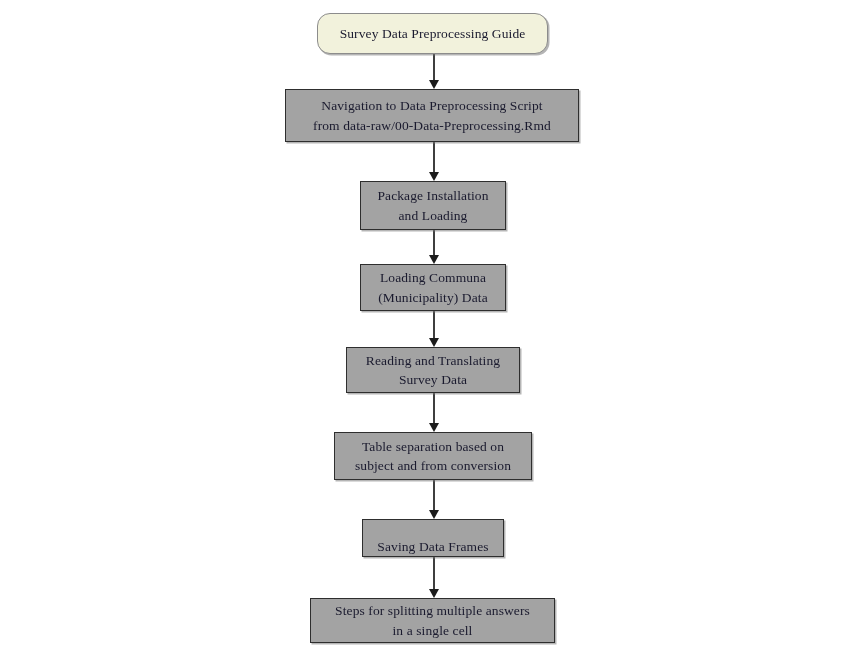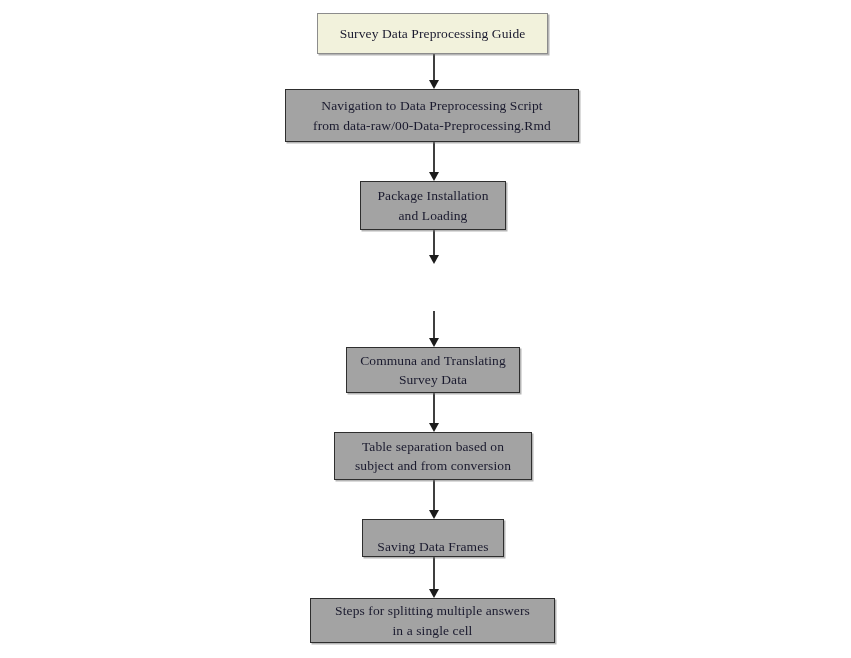--- a/index.html
+++ b/index.html
@@ -93,7 +93,7 @@
       <div class="shaft" style="height: 33px; background: rgb(63, 63, 63);"></div>
       <div class="head" style="top: 32px;"></div>
     </div>
-    <div class="node start" style="left: 317px; top: 13px; width: 231px; height: 41px;"><span>Survey Data Preprocessing Guide</span></div>
+    <div class="node start" style="left: 317px; top: 13px; width: 231px; height: 41px; border-radius: 13px;"><span>Survey Data Preprocessing Guide</span></div>
     <div class="node step" style="left: 285px; top: 89px; width: 294px; height: 53px;"><span>Navigation to Data Preprocessing Script
 from data-raw/00-Data-Preprocessing.Rmd</span></div>
     <div class="node step" style="left: 360px; top: 181px; width: 146px; height: 49px;"><span>Package Installation

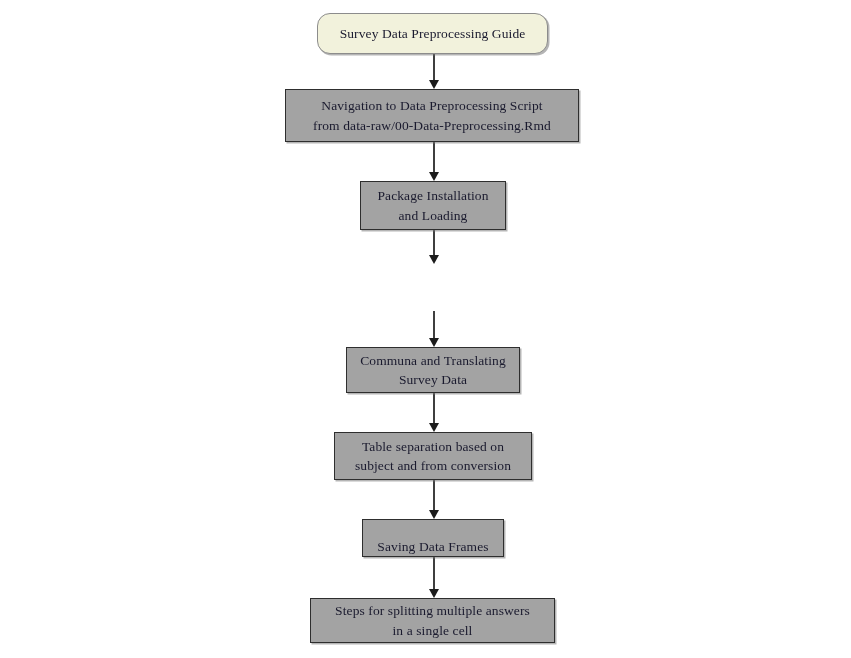--- a/index.html
+++ b/index.html
@@ -98,6 +98,8 @@
 from data-raw/00-Data-Preprocessing.Rmd</span></div>
     <div class="node step" style="left: 360px; top: 181px; width: 146px; height: 49px;"><span>Package Installation
 and Loading</span></div>
+    <div class="node step" style="left: 360px; top: 264px; width: 146px; height: 47px;"><span>Loading Communa
+(Municipality) Data</span></div>
     <div class="node step" style="left: 346px; top: 347px; width: 174px; height: 46px;"><span>Communa and Translating
 Survey Data</span></div>
     <div class="node step" style="left: 334px; top: 432px; width: 198px; height: 48px;"><span>Table separation based on

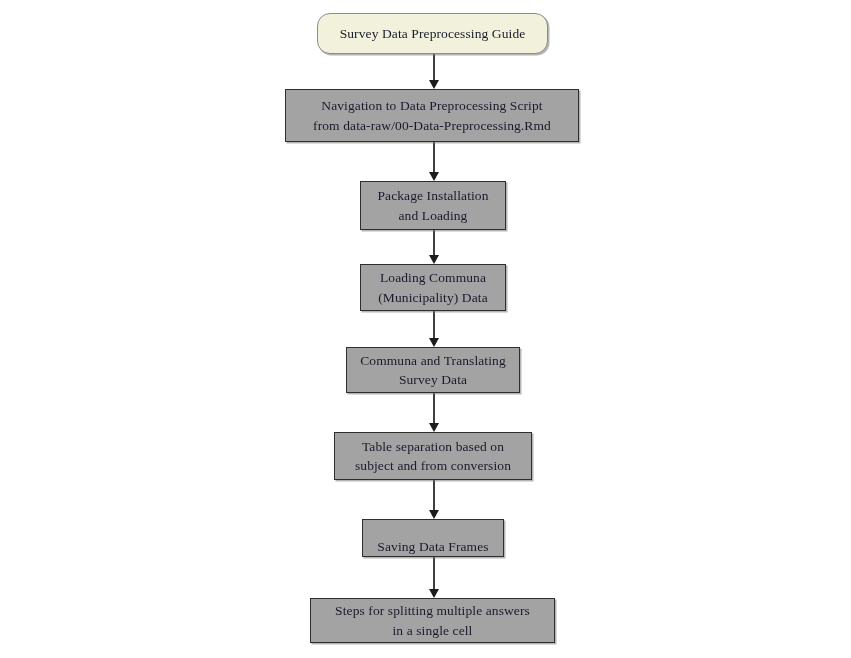--- a/index.html
+++ b/index.html
@@ -100,7 +100,7 @@
 and Loading</span></div>
     <div class="node step" style="left: 360px; top: 264px; width: 146px; height: 47px;"><span>Loading Communa
 (Municipality) Data</span></div>
-    <div class="node step" style="left: 346px; top: 347px; width: 174px; height: 46px;"><span>Communa and Translating
+    <div class="node step" style="left: 346px; top: 347px; width: 174px; height: 46px;"><span>Reading and Translating
 Survey Data</span></div>
     <div class="node step" style="left: 334px; top: 432px; width: 198px; height: 48px;"><span>Table separation based on
 subject and from conversion</span></div>

